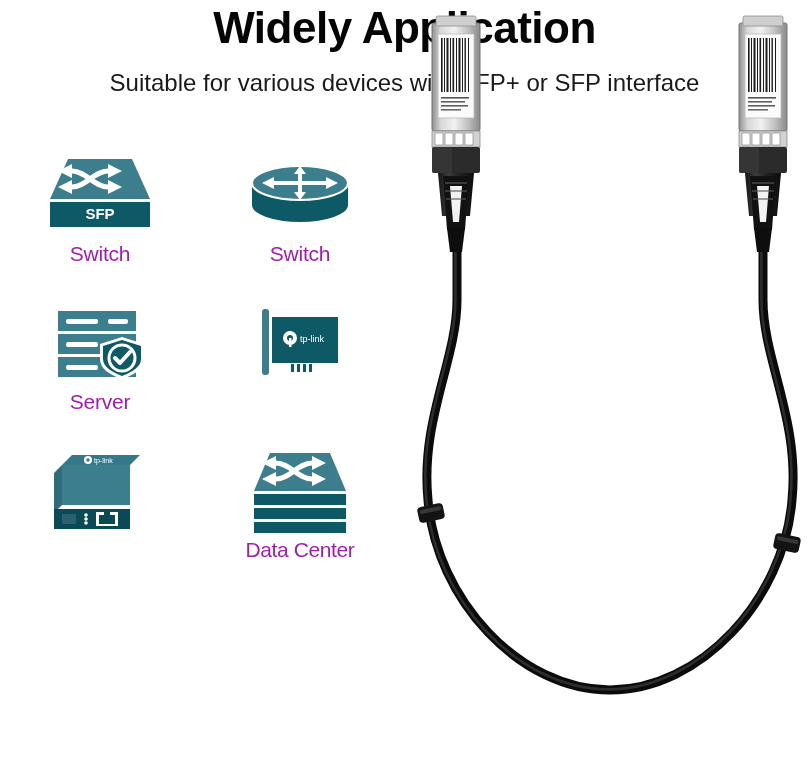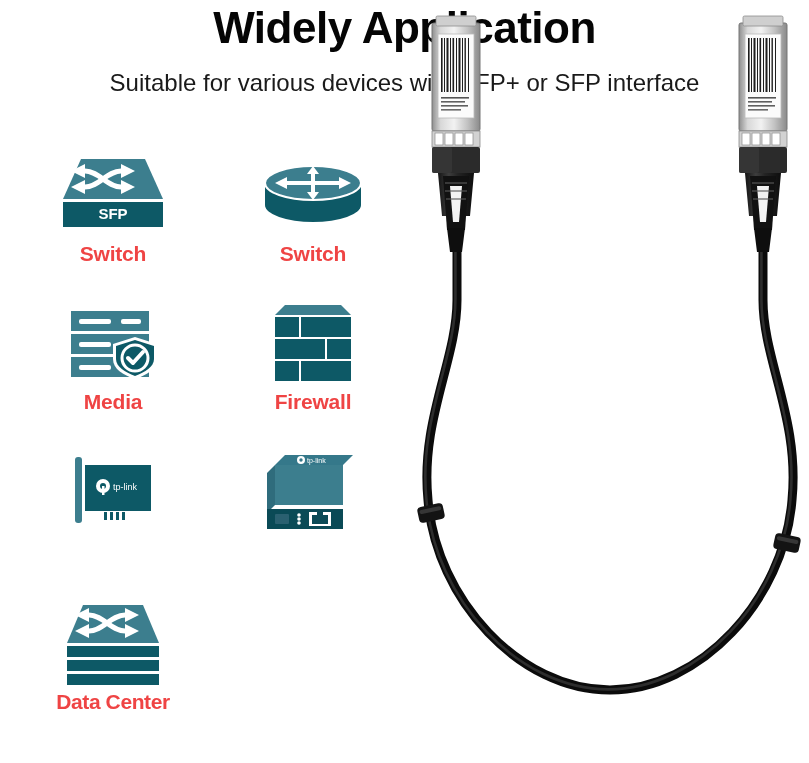--- a/index.html
+++ b/index.html
@@ -48,7 +48,7 @@
   
   .device-grid {
     position: absolute;
-    left: 13px;
+    left: 0;
     top: 150px;
     width: 400px;
     display: grid;

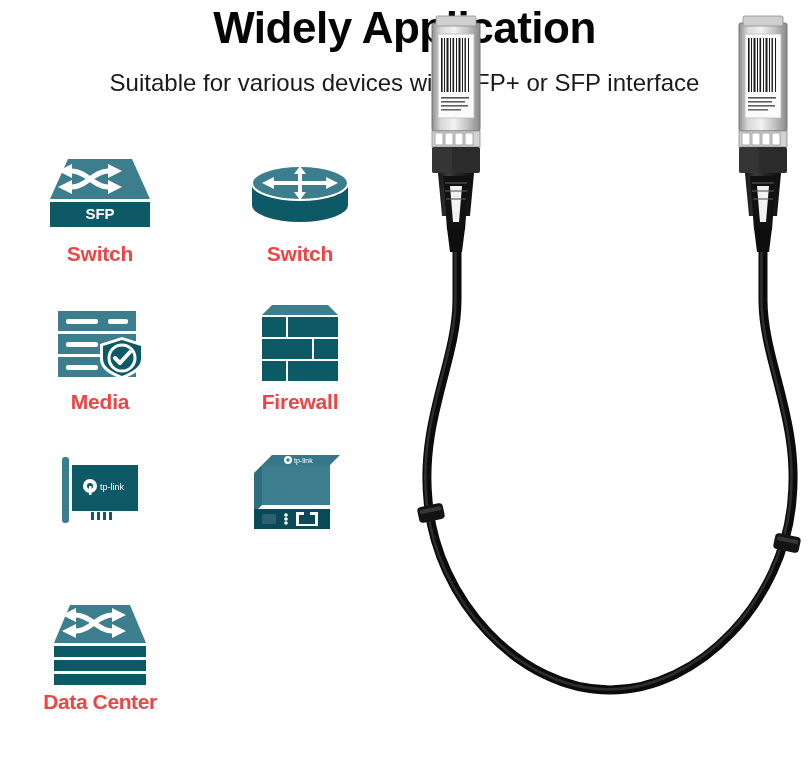--- a/index.html
+++ b/index.html
@@ -73,8 +73,8 @@
 
   .device-label {
     font-size: 21px;
-    font-weight: 700;
-    color: #ef4444;
+    font-weight: 400;
+    color: #a21caf;
     text-align: right;
     letter-spacing: -0.2px;
     white-space: nowrap;

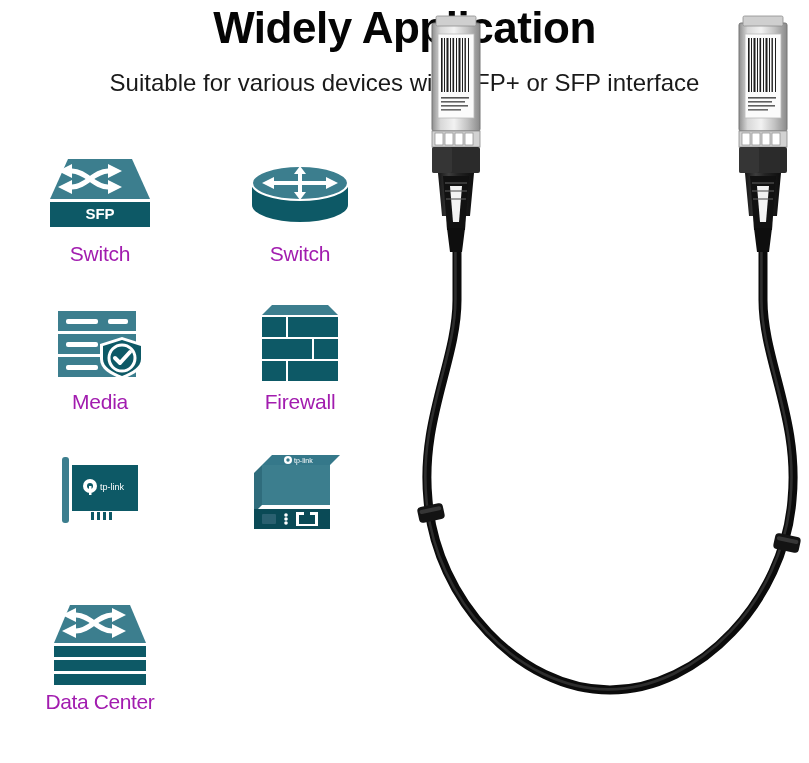--- a/index.html
+++ b/index.html
@@ -174,7 +174,7 @@
           </g>
         </svg>
       </div>
-      <div class="device-label">Media</div>
+      <div class="device-label">Server</div>
     </div>
 
     <div class="device-cell">

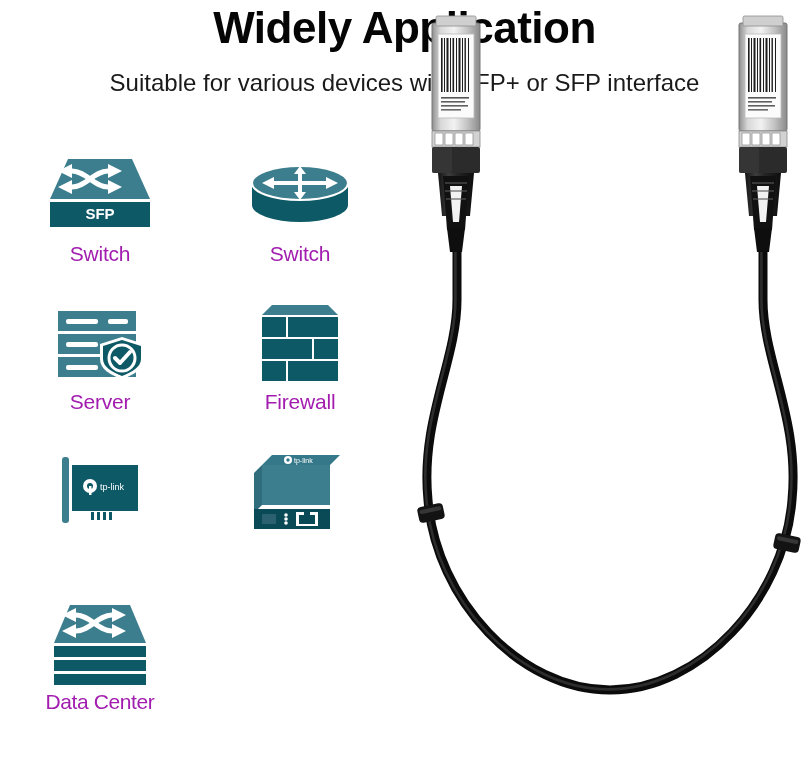--- a/index.html
+++ b/index.html
@@ -177,26 +177,6 @@
       <div class="device-label">Server</div>
     </div>
 
-    <div class="device-cell">
-      <div class="device-art">
-        <svg width="108" height="90" viewBox="0 0 108 90">
-
-          <polygon points="26,6 82,6 92,16 16,16" fill="#3c7e8e"></polygon>
-
-          <g fill="#0d5966">
-            <rect x="16" y="18" width="24" height="20"></rect>
-            <rect x="42" y="18" width="50" height="20"></rect>
-
-            <rect x="16" y="40" width="50" height="20"></rect>
-            <rect x="68" y="40" width="24" height="20"></rect>
-
-            <rect x="16" y="62" width="24" height="20"></rect>
-            <rect x="42" y="62" width="50" height="20"></rect>
-          </g>
-        </svg>
-      </div>
-      <div class="device-label">Firewall</div>
-    </div>
 
     <div class="device-cell wide">
       <div class="device-art">

